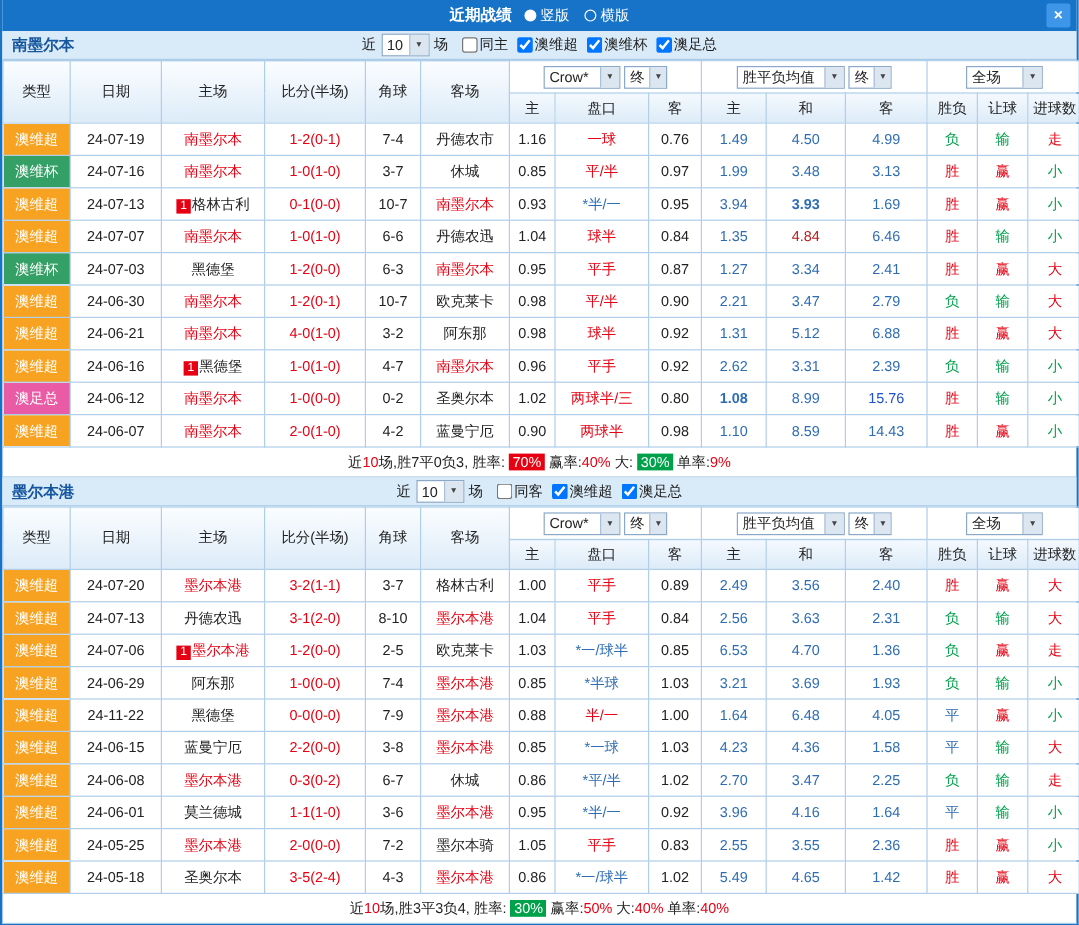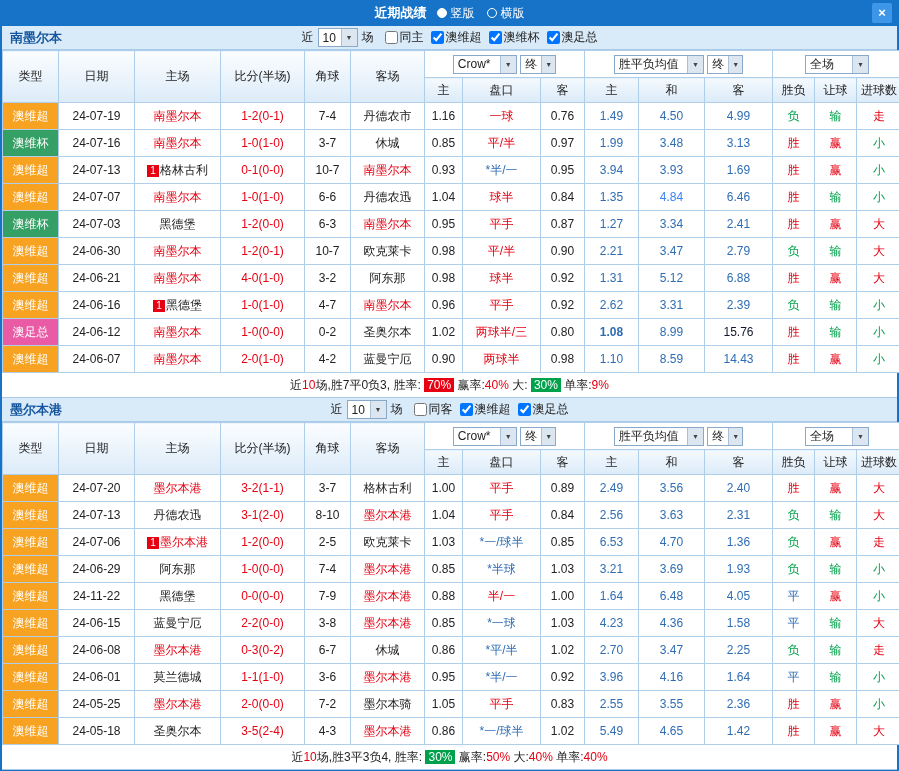--- a/index.html
+++ b/index.html
@@ -244,7 +244,7 @@
           <td style="color: rgb(46, 109, 180);">*半/一</td>
           <td>0.95</td>
           <td style="color: rgb(46, 109, 180);">3.94</td>
-          <td style="color: rgb(46, 109, 180);">3.93</td>
+          <td style="color: rgb(46, 109, 180); font-weight: bold;">3.93</td>
           <td style="color: rgb(46, 109, 180);">1.69</td>
           <td style="color: rgb(230, 0, 18);">胜</td>
           <td style="color: rgb(230, 0, 18);">赢</td>

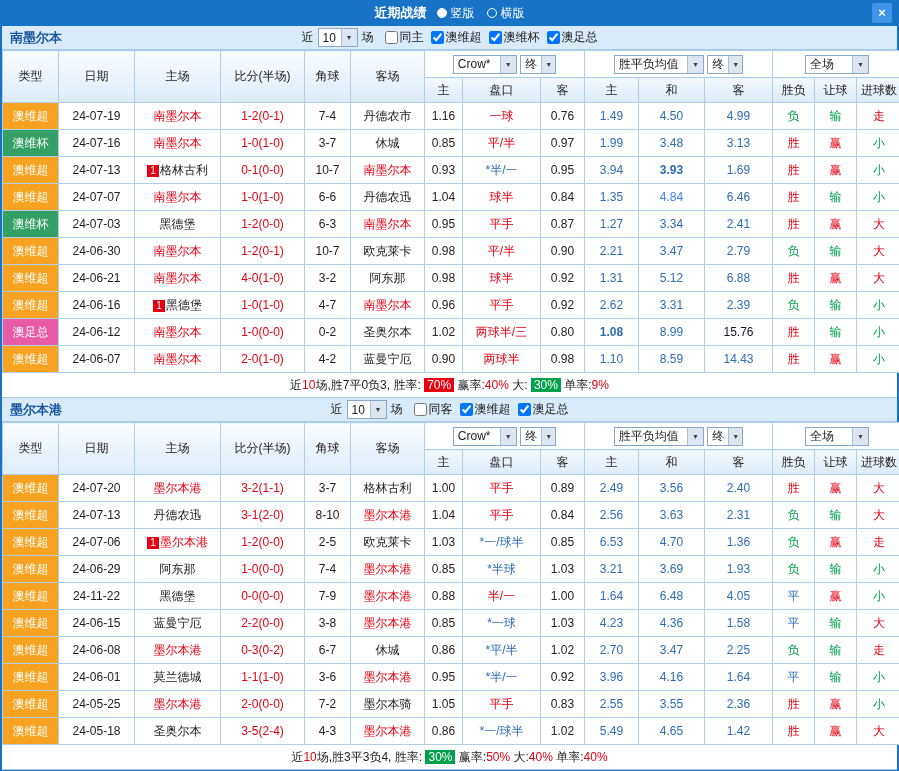--- a/index.html
+++ b/index.html
@@ -261,7 +261,7 @@
           <td style="color: rgb(230, 0, 18);">球半</td>
           <td>0.84</td>
           <td style="color: rgb(46, 109, 180);">1.35</td>
-          <td style="color: #3b82f6; margin-left: 36px;">4.84</td>
+          <td style="color: #b91c1c; margin-left: 36px;">4.84</td>
           <td style="color: rgb(46, 109, 180);">6.46</td>
           <td style="color: rgb(230, 0, 18);">胜</td>
           <td style="color: rgb(0, 161, 75);">输</td>

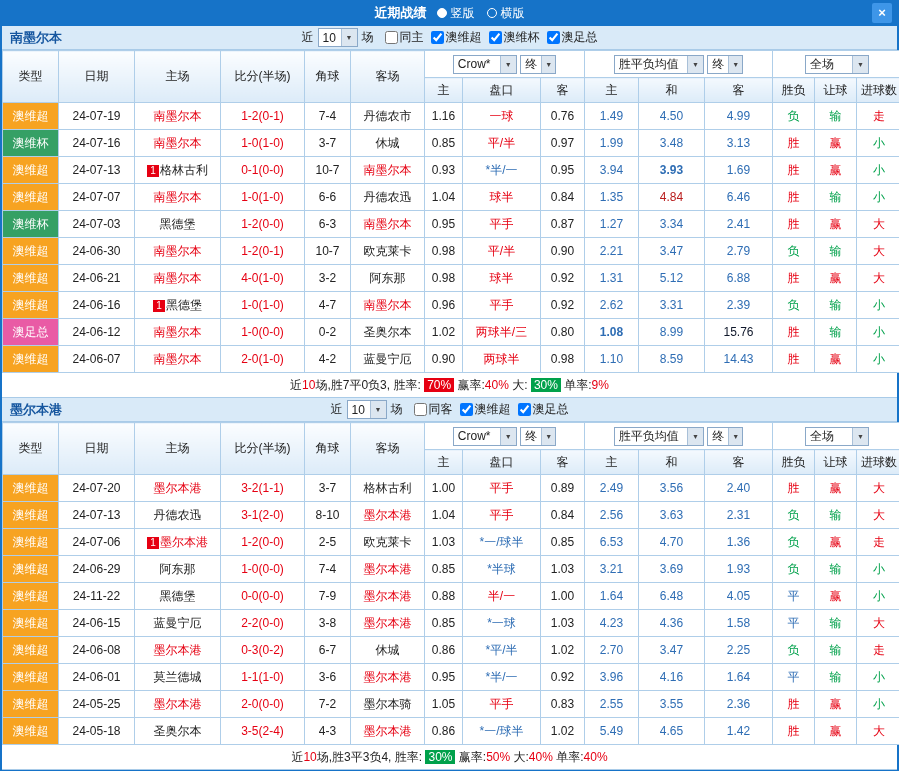--- a/index.html
+++ b/index.html
@@ -347,7 +347,7 @@
           <td>0.80</td>
           <td style="color: rgb(46, 109, 180); font-weight: bold;">1.08</td>
           <td style="color: rgb(46, 109, 180);">8.99</td>
-          <td style="color: #0f172a; margin-left: 10px;">15.76</td>
+          <td style="color: #1d4ed8; margin-left: 10px;">15.76</td>
           <td style="color: rgb(230, 0, 18);">胜</td>
           <td style="color: rgb(0, 161, 75);">输</td>
           <td style="color: rgb(0, 161, 75);">小</td>

